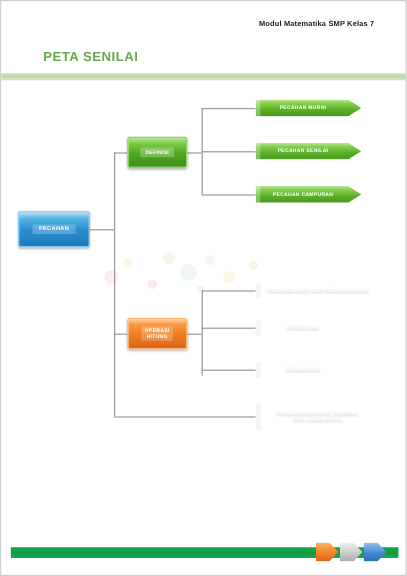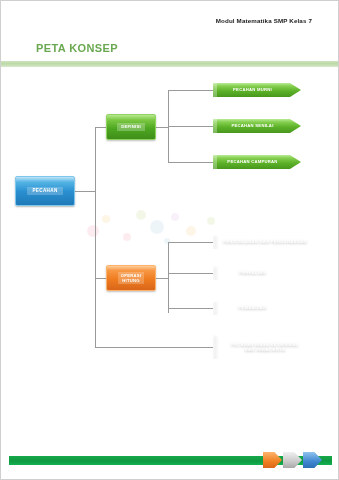--- a/index.html
+++ b/index.html
@@ -101,7 +101,7 @@
 
   <div id="header-title">Modul Matematika SMP Kelas 7</div>
 
-  <div id="section-title">PETA KONSEP</div>
+  <div id="section-title">PETA SENILAI</div>
 
   <div id="header-rule"></div>
 

